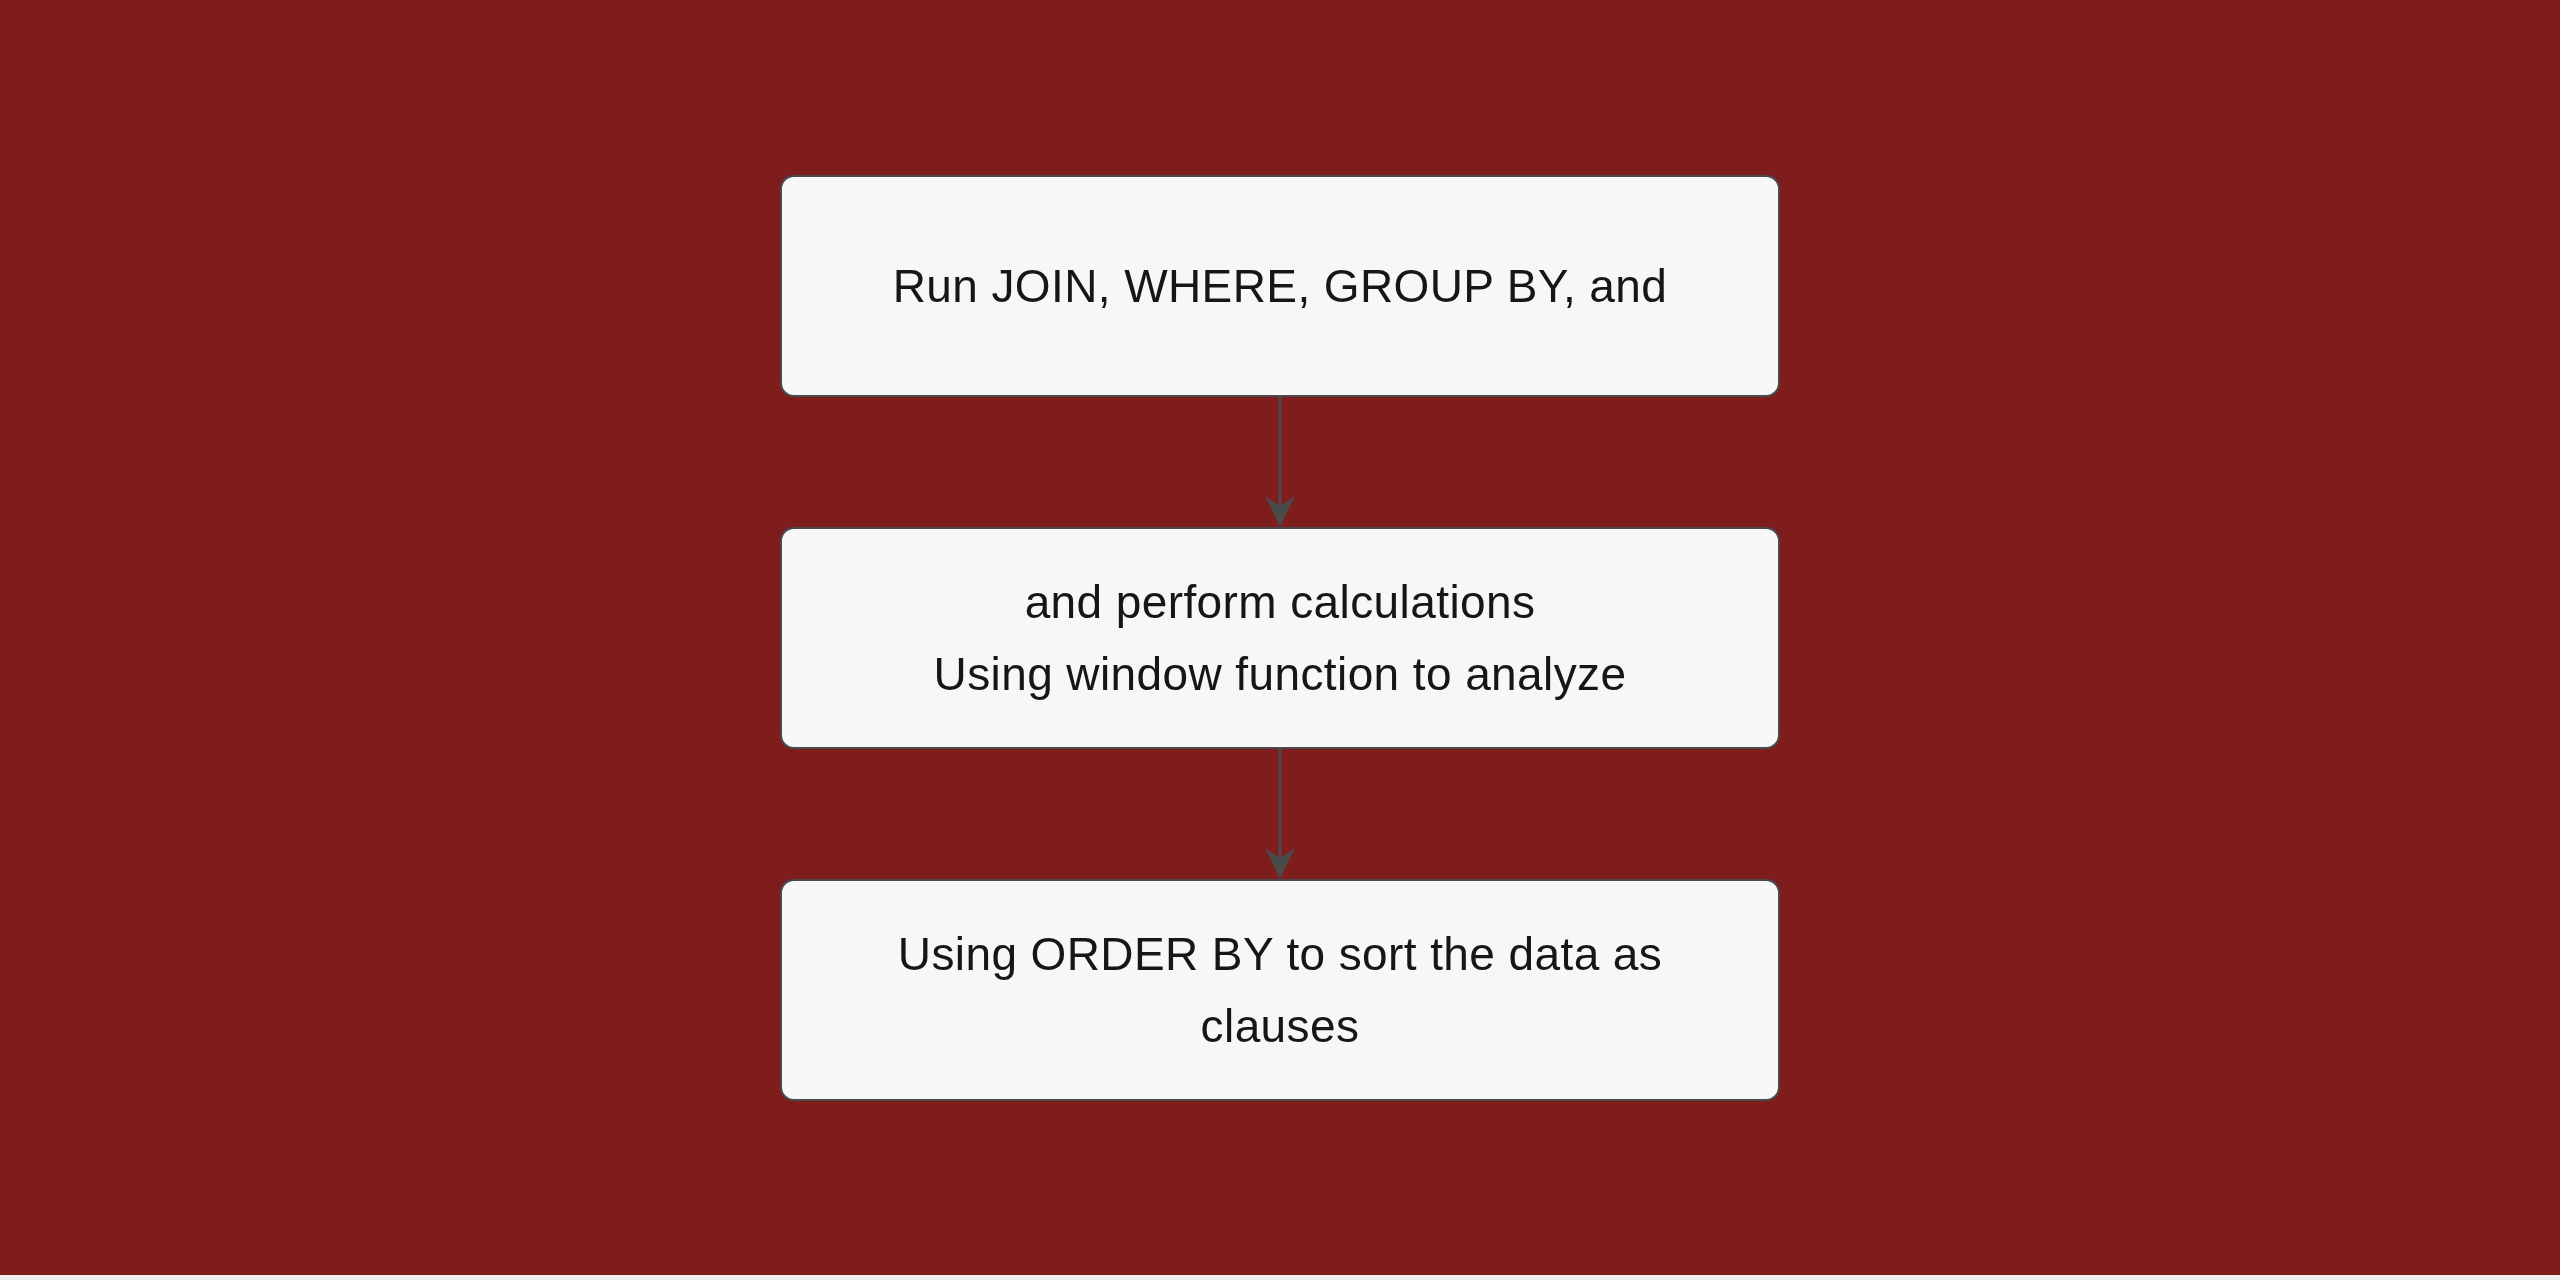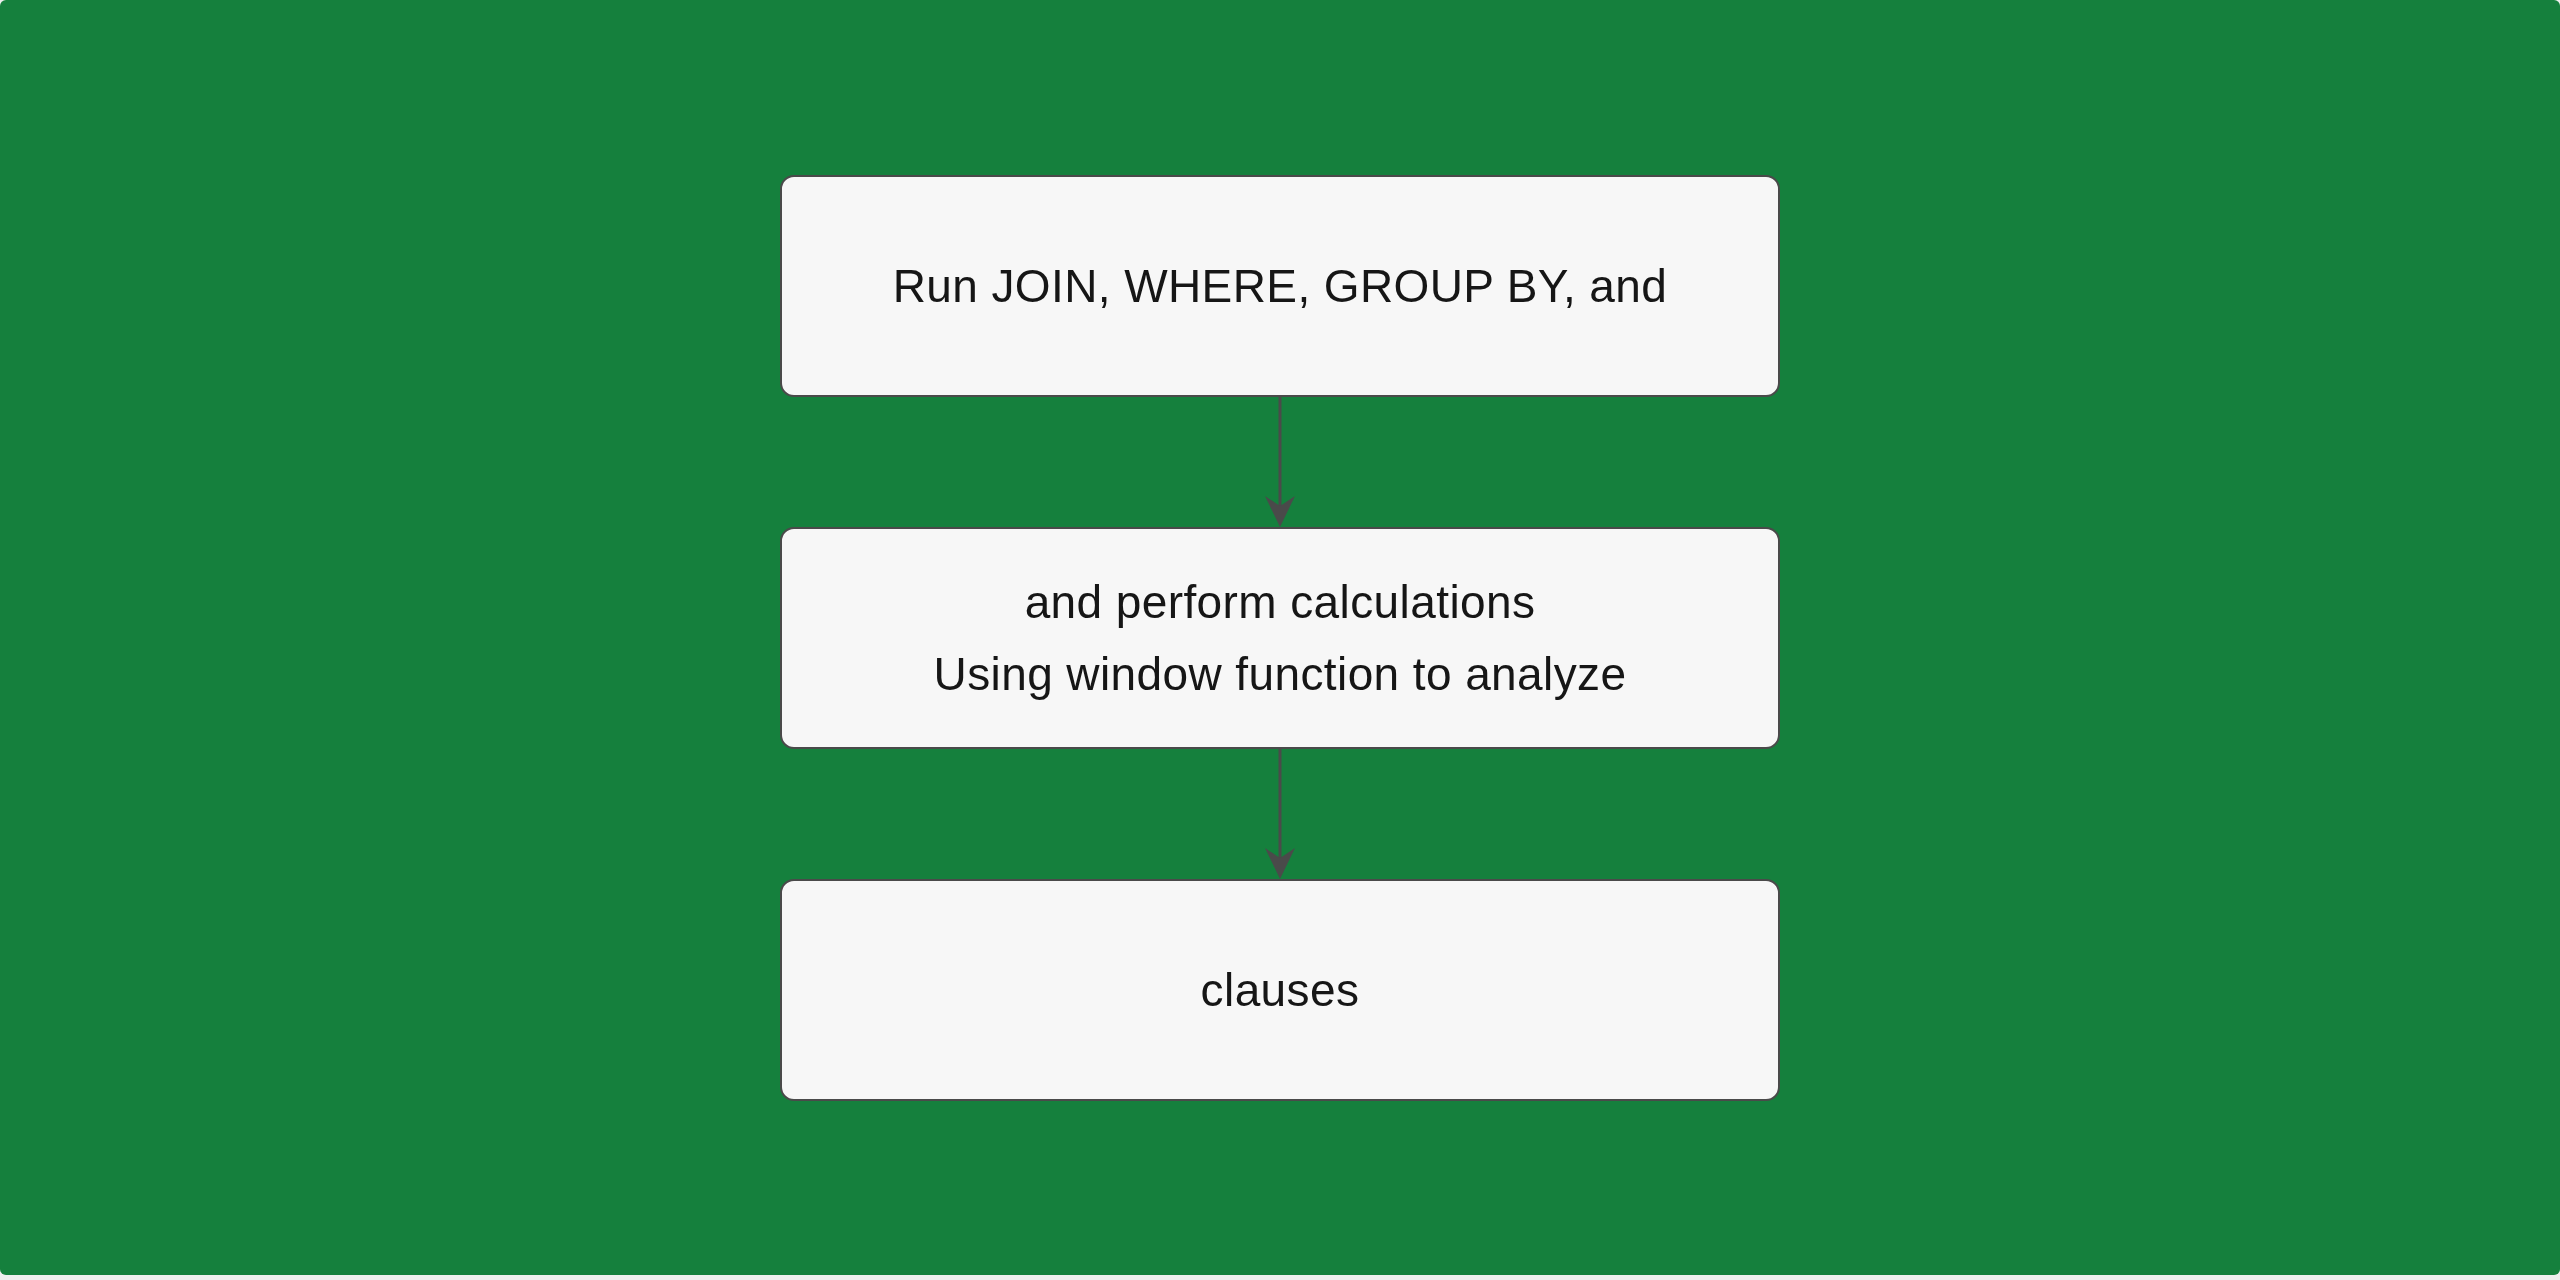--- a/index.html
+++ b/index.html
@@ -17,8 +17,7 @@
     position: relative;
     width: 2560px;
     height: 1275px;
-    background: #15803d;
-    border-radius: 6px;
+    background: #7f1d1d;
   }
   .flow {
     position: absolute;

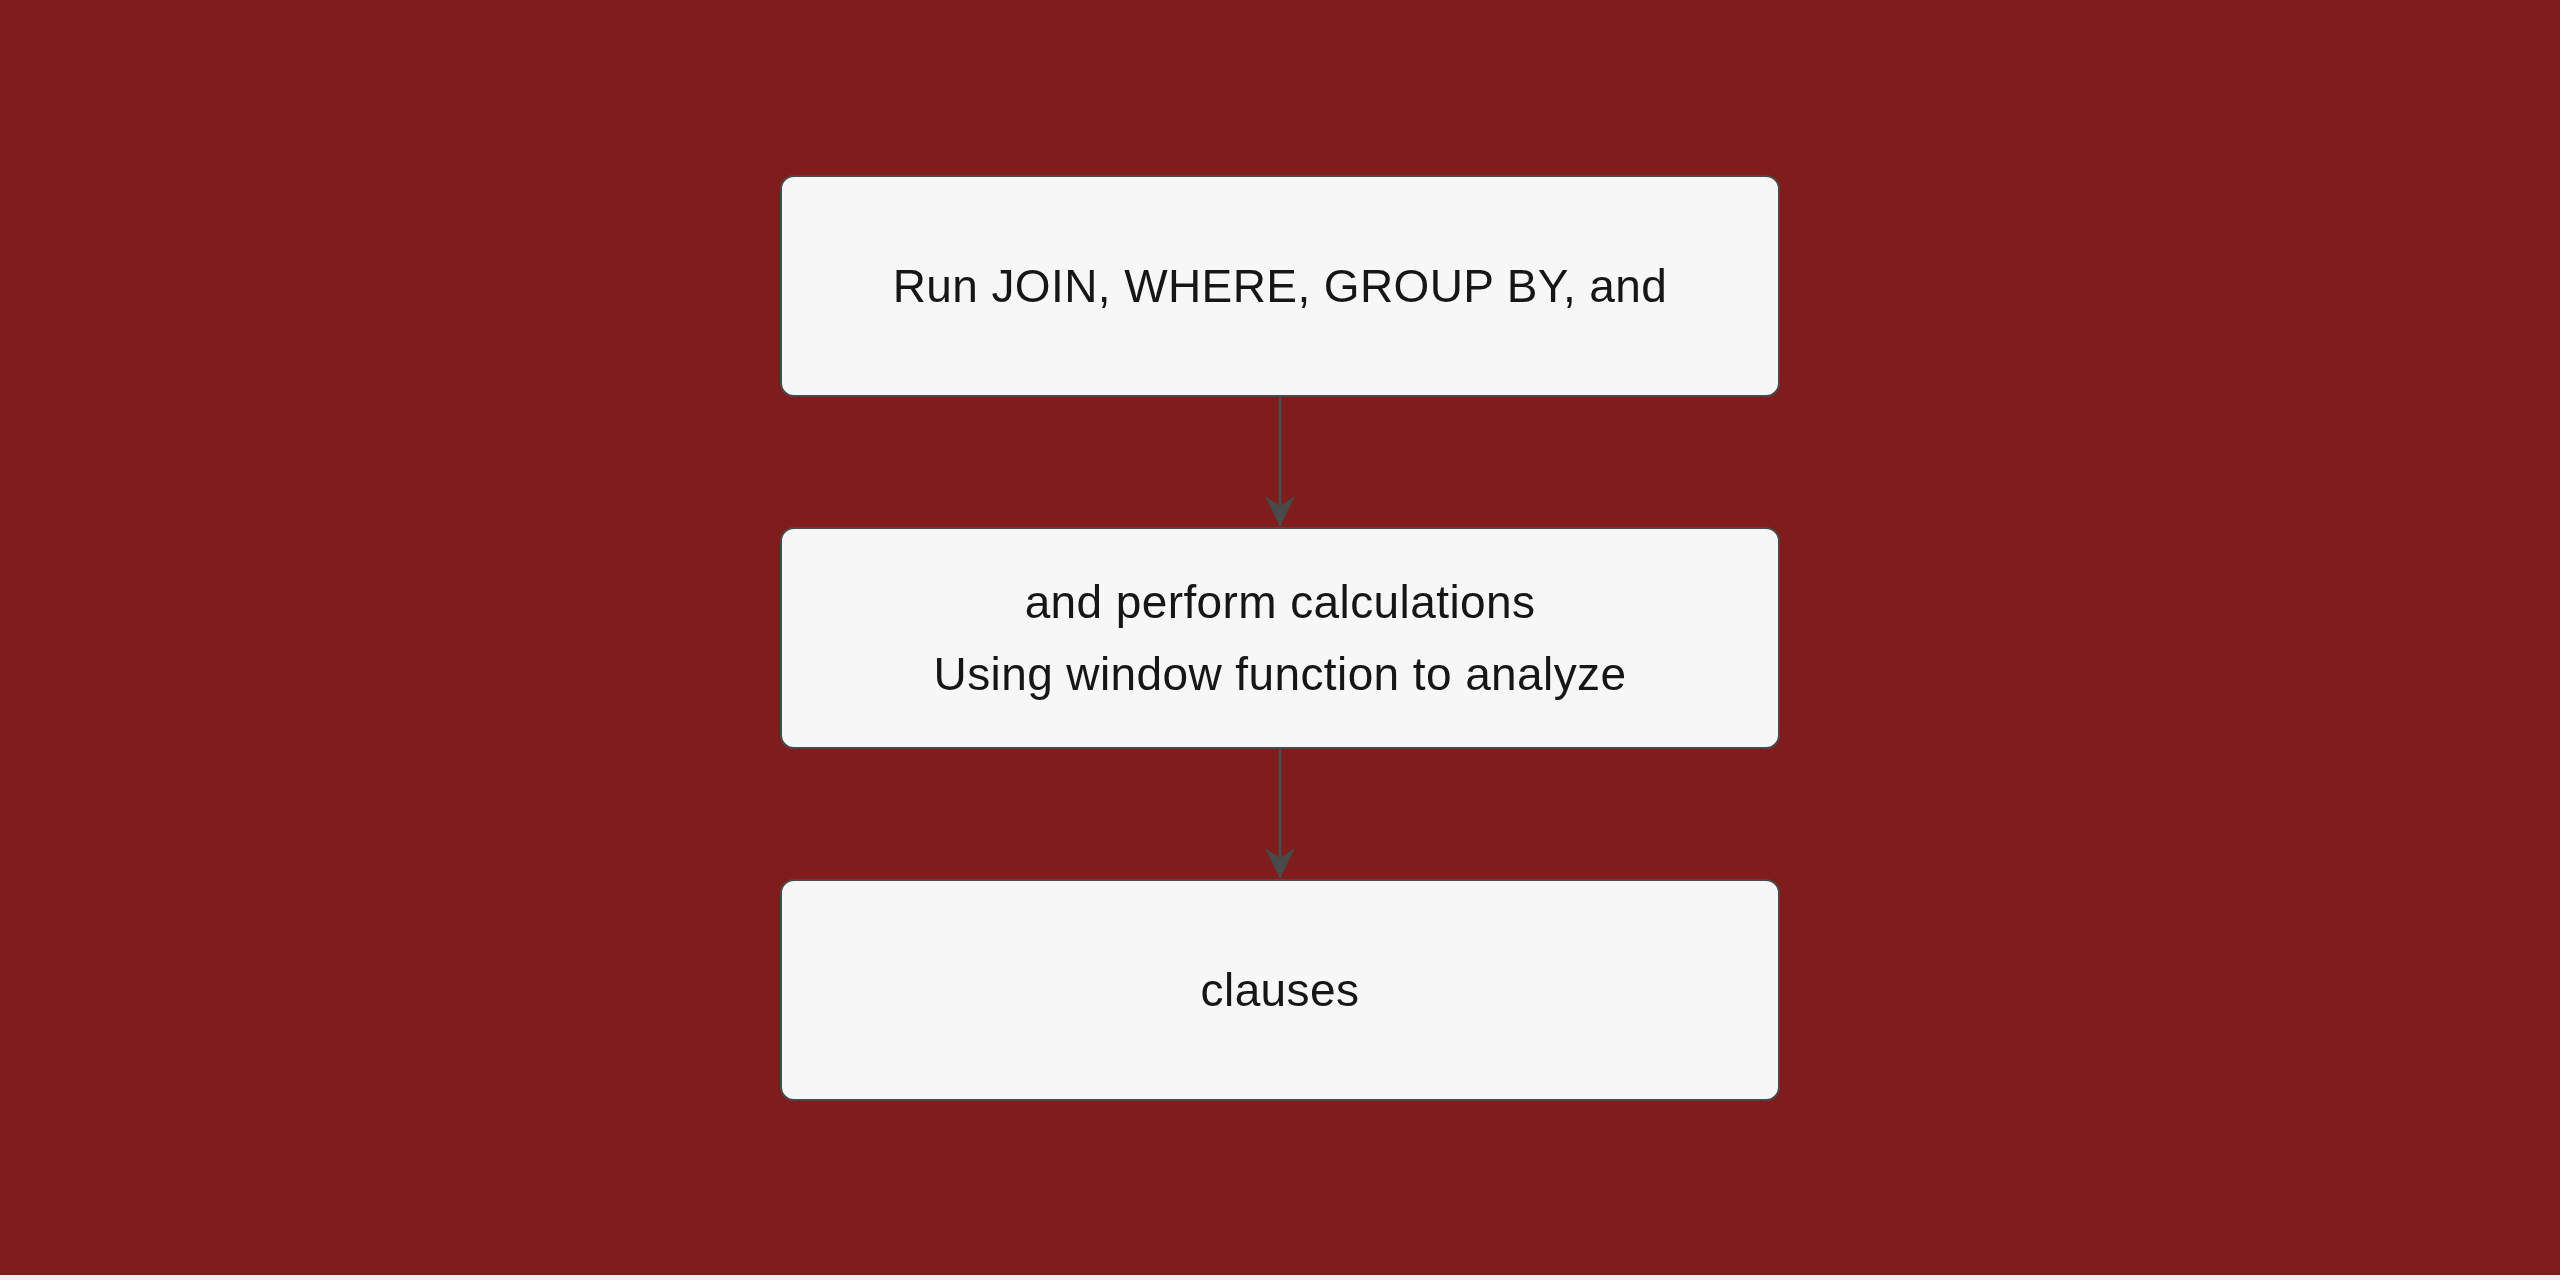--- a/index.html
+++ b/index.html
@@ -89,6 +89,7 @@
 
     <div class="node">
       <div class="node-label">
+        <span class="line">Using ORDER BY to sort the data as</span>
         <span class="line">clauses</span>
       </div>
     </div>

